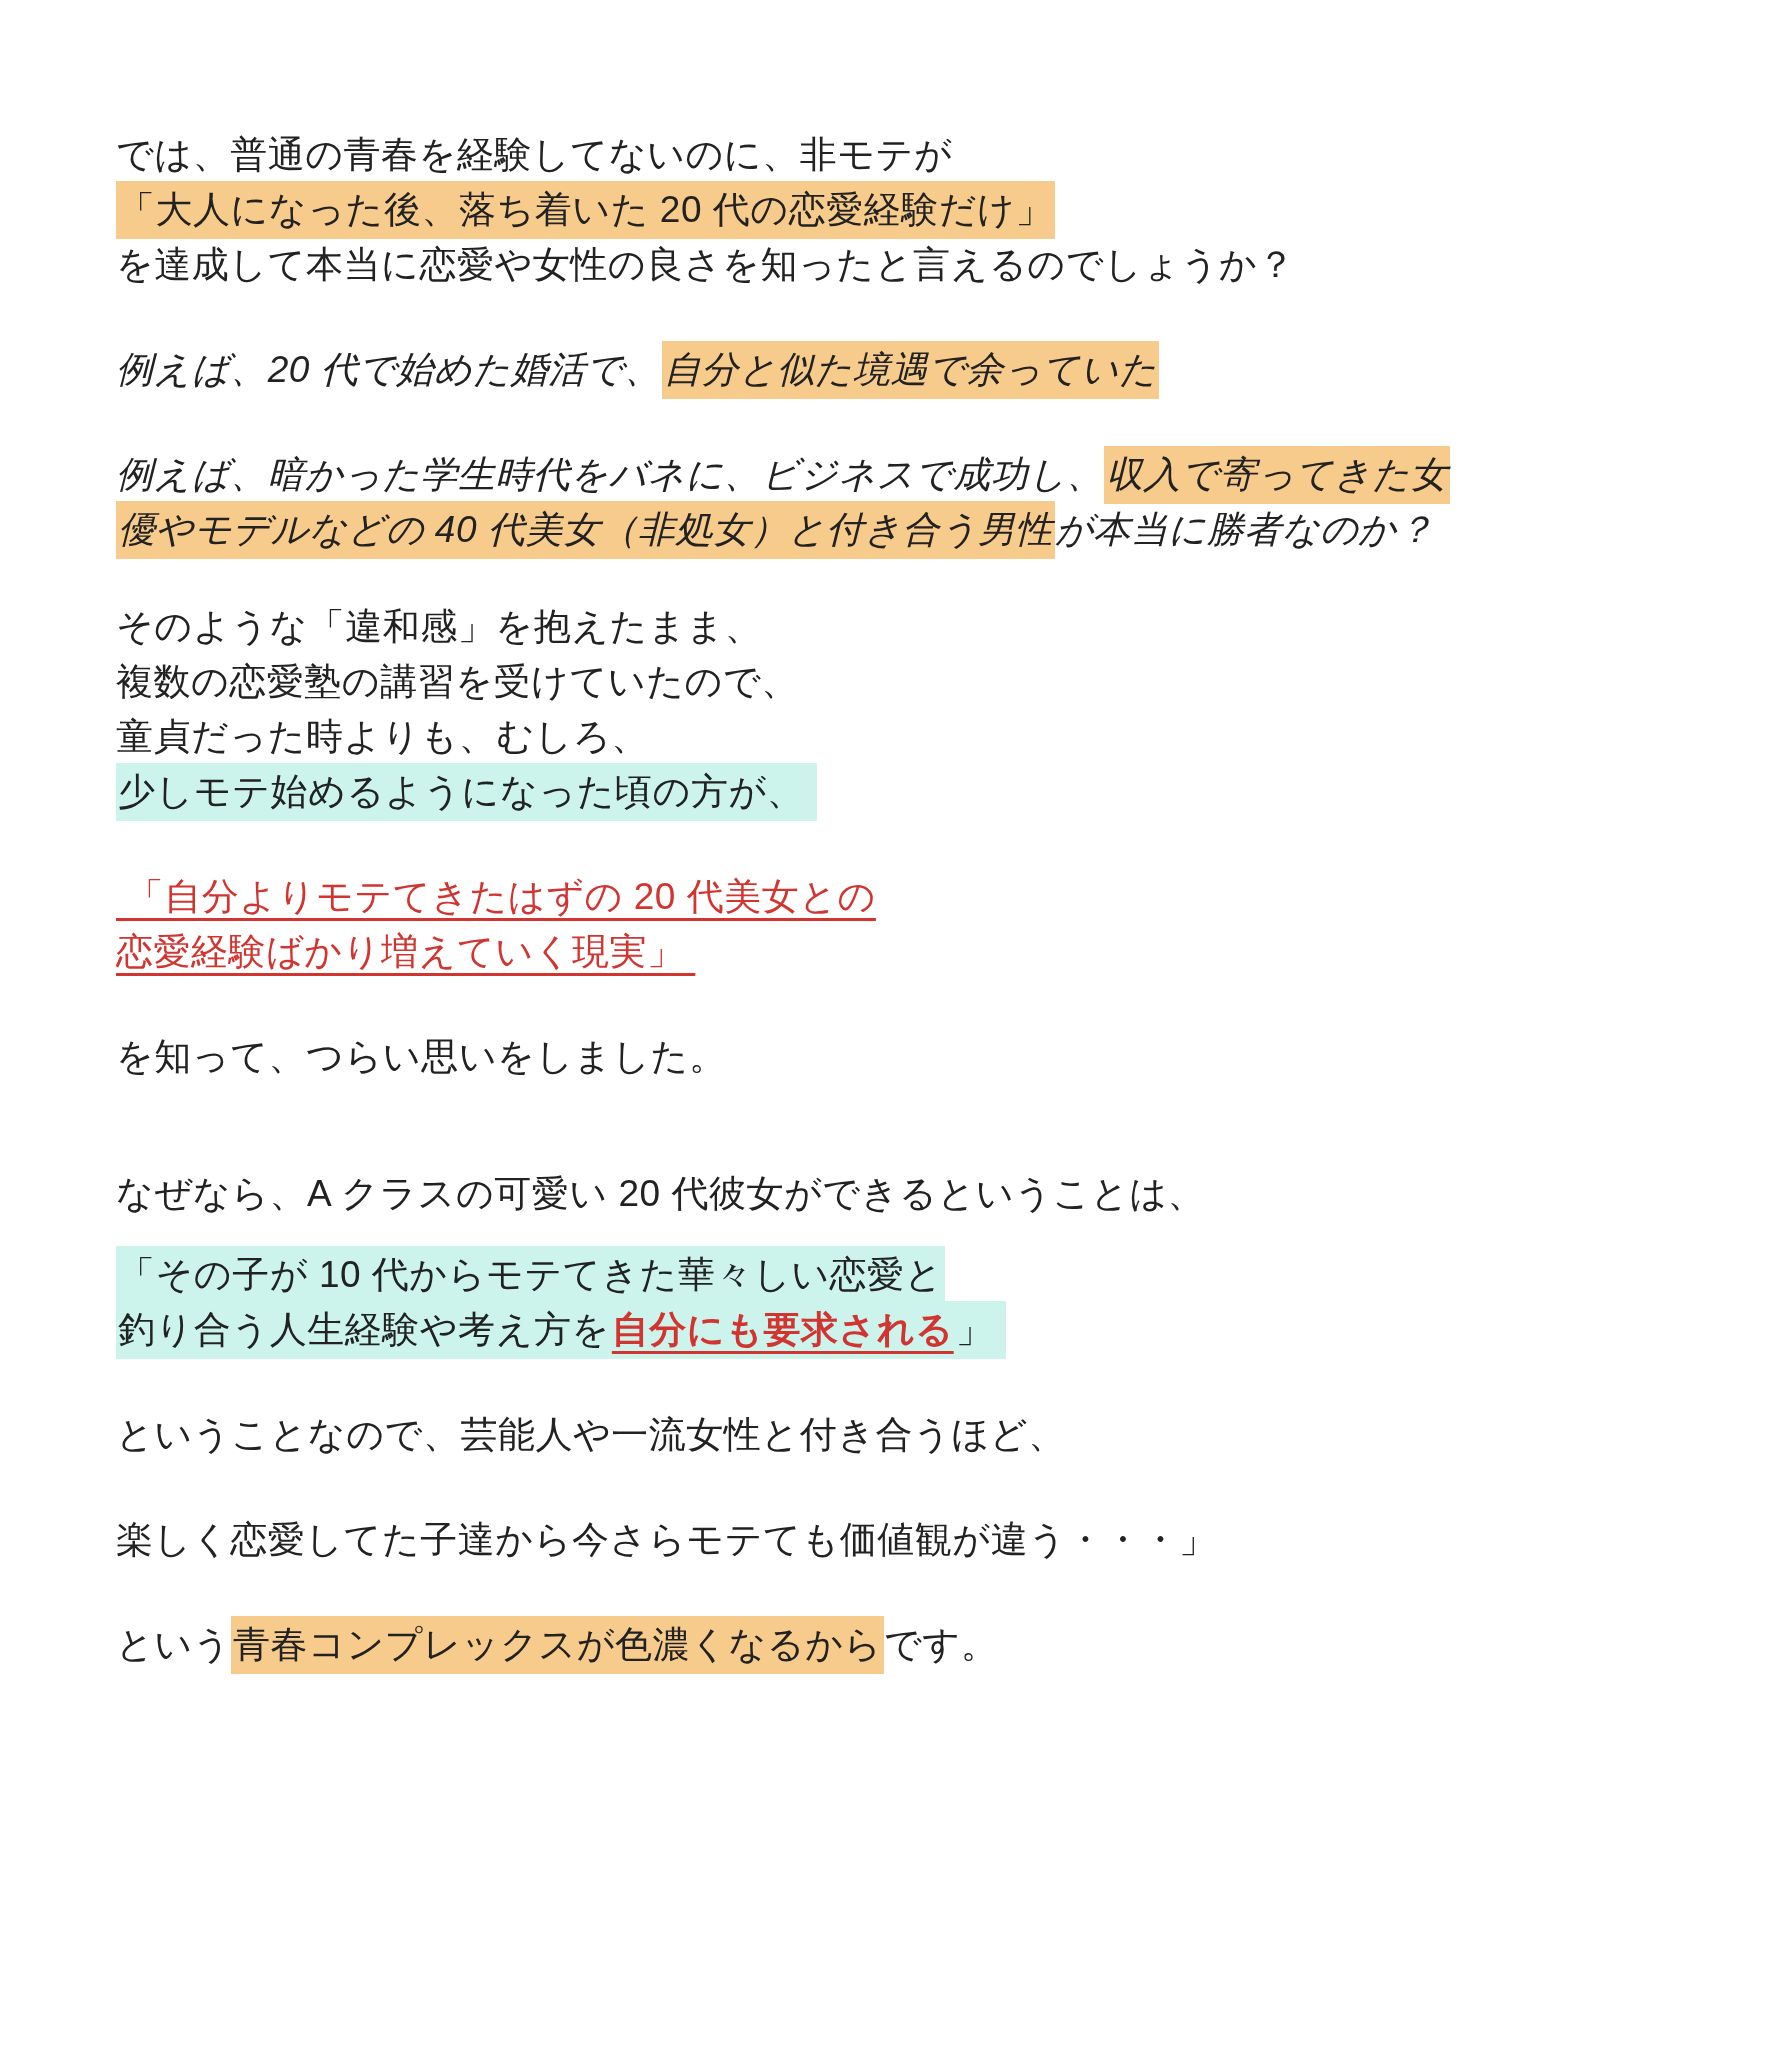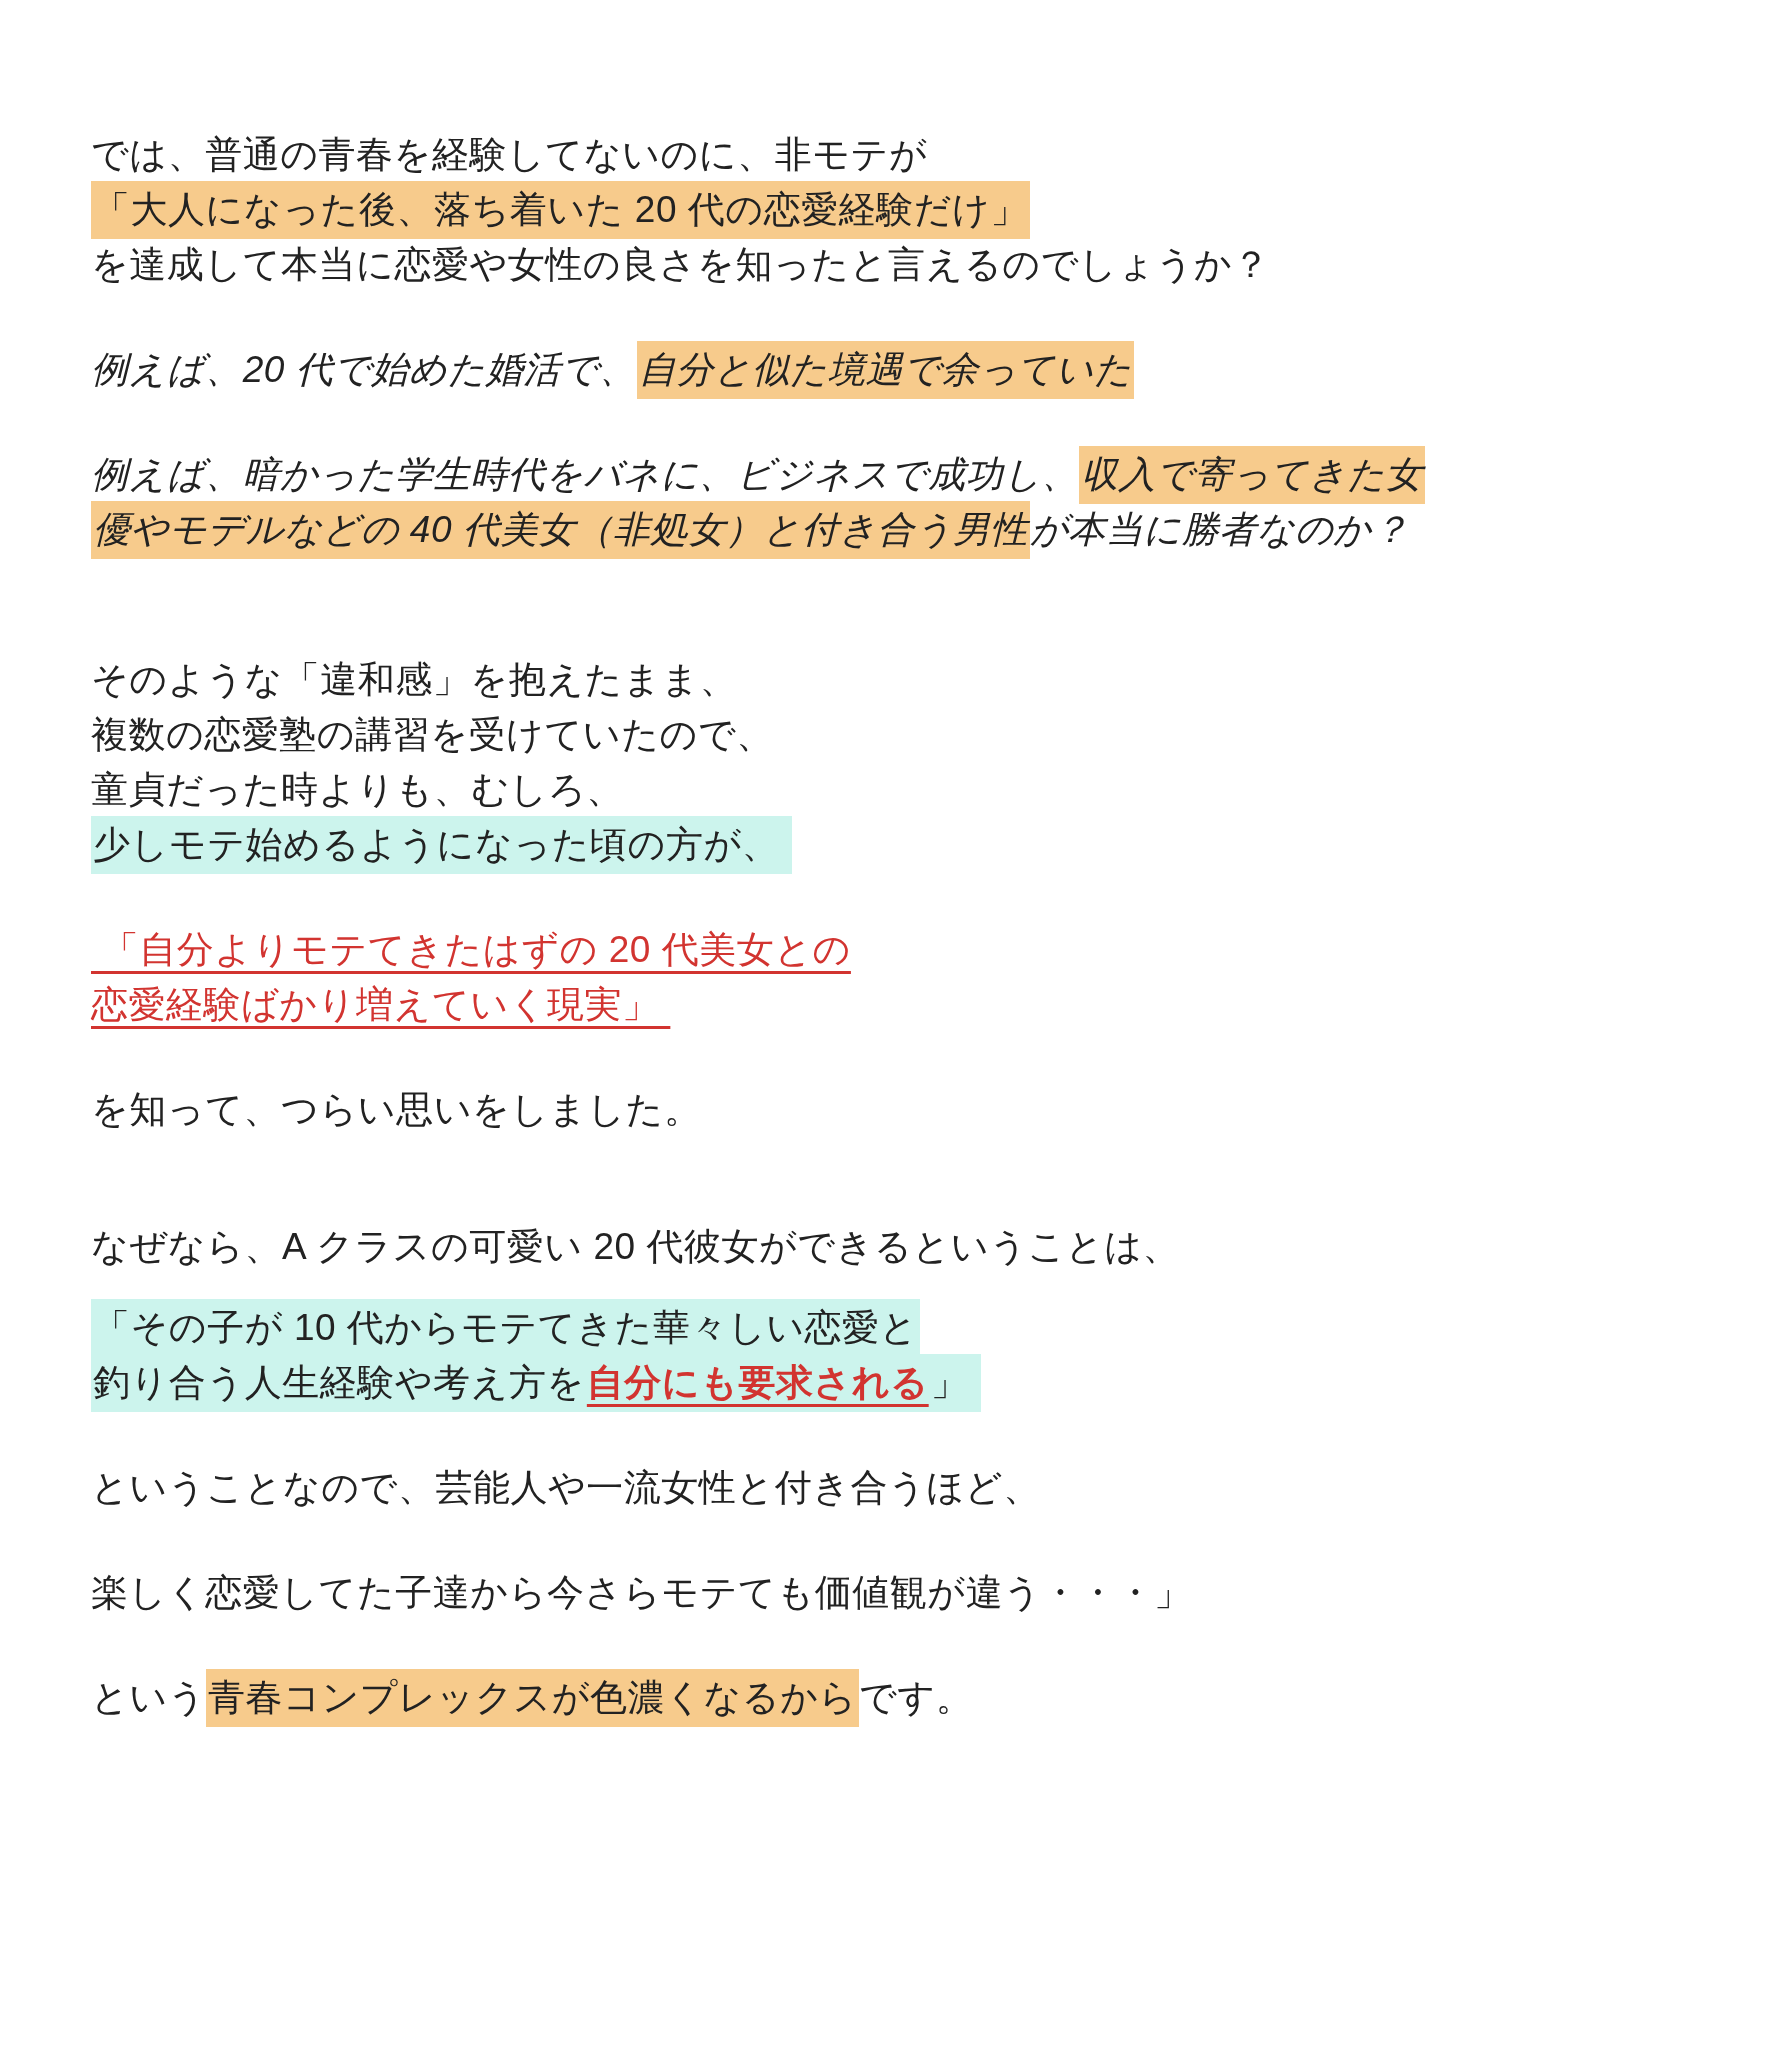--- a/index.html
+++ b/index.html
@@ -21,7 +21,7 @@
     width: 1445px;
     min-height: 2048px;
     background: var(--paper);
-    padding: 127px 89px 89px 91px;
+    padding: 127px 89px 89px 116px;
   }
   .para {
     font-size: 37px;

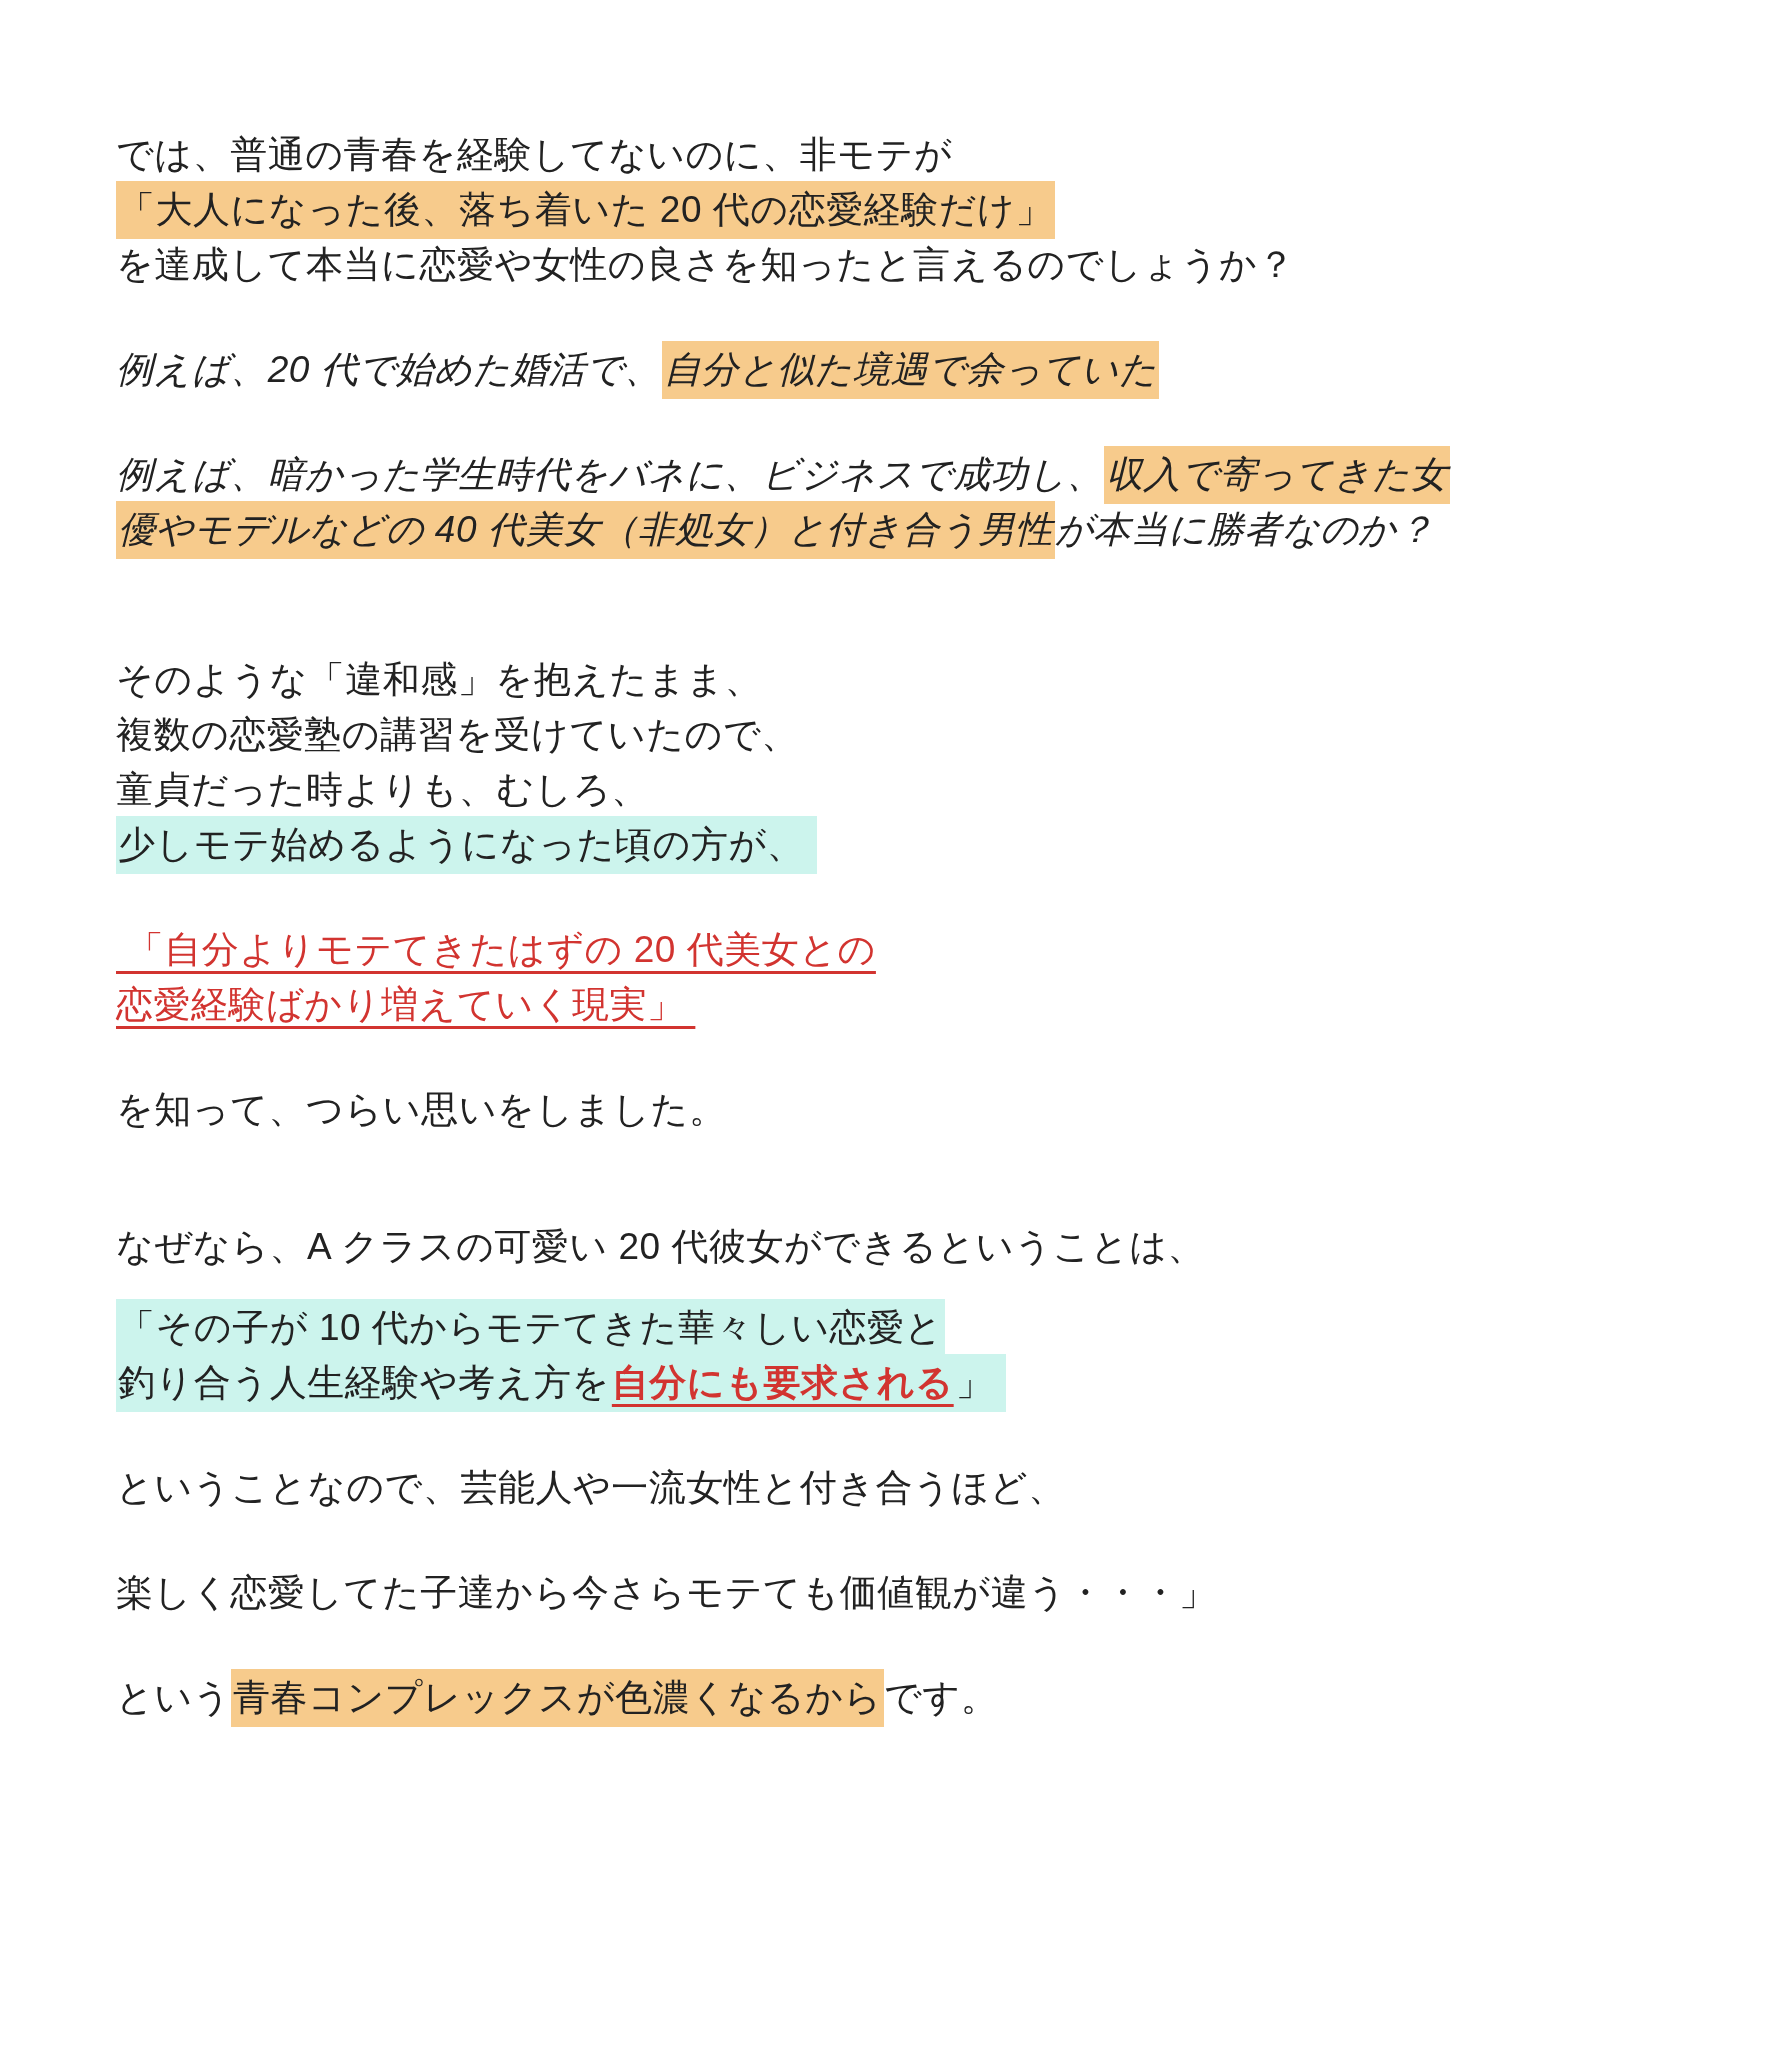--- a/index.html
+++ b/index.html
@@ -59,7 +59,7 @@
     text-underline-offset: 9px;
   }
   
-  [data-para="p3"]  { margin-bottom: 95px; }
+  [data-para="p3"]  { margin-bottom: 42px; }
   [data-para="p6"]  { margin-bottom: 82px; }
   [data-para="p7"]  { margin-bottom: 26px; }
   [data-para="p11"] { margin-bottom: 12px; }

